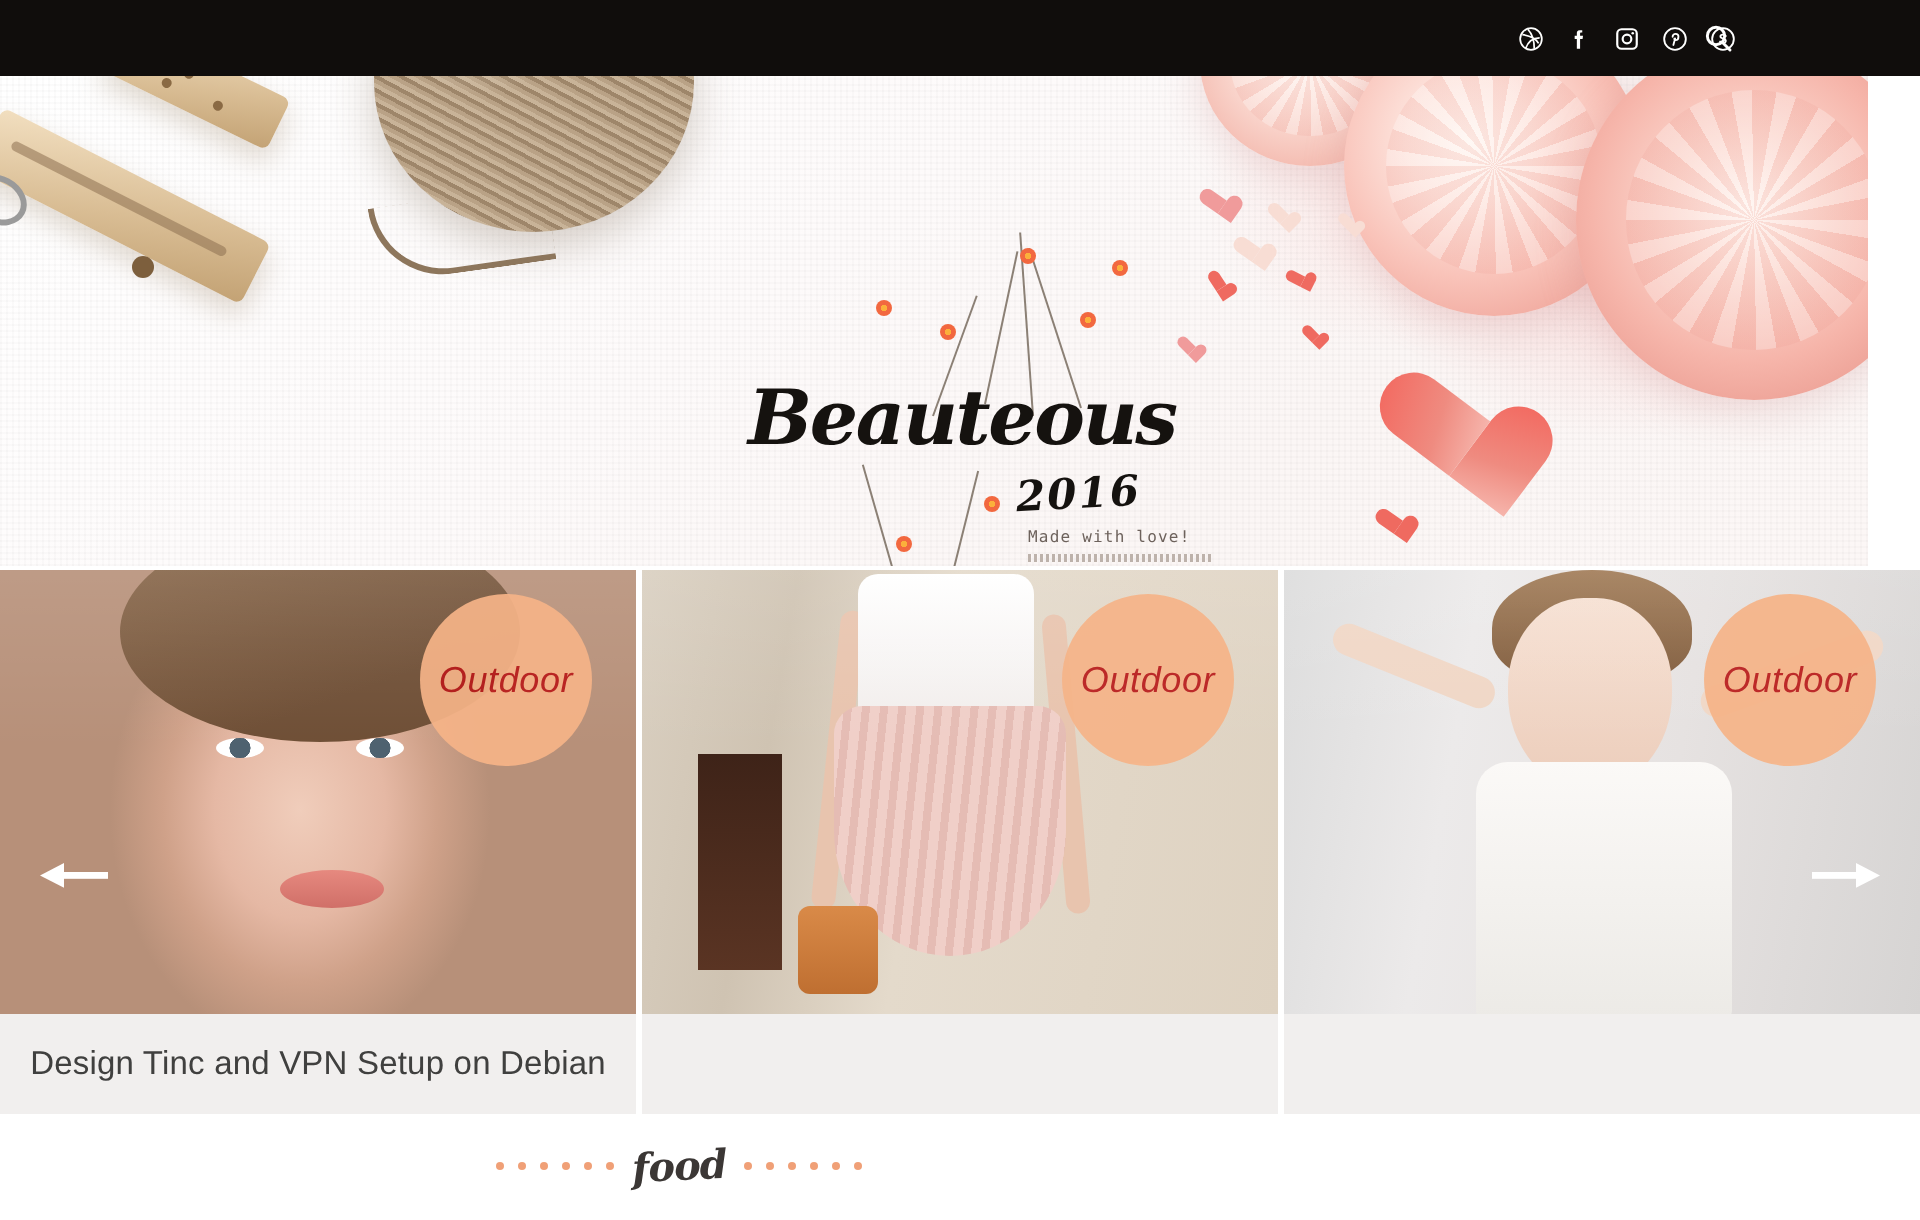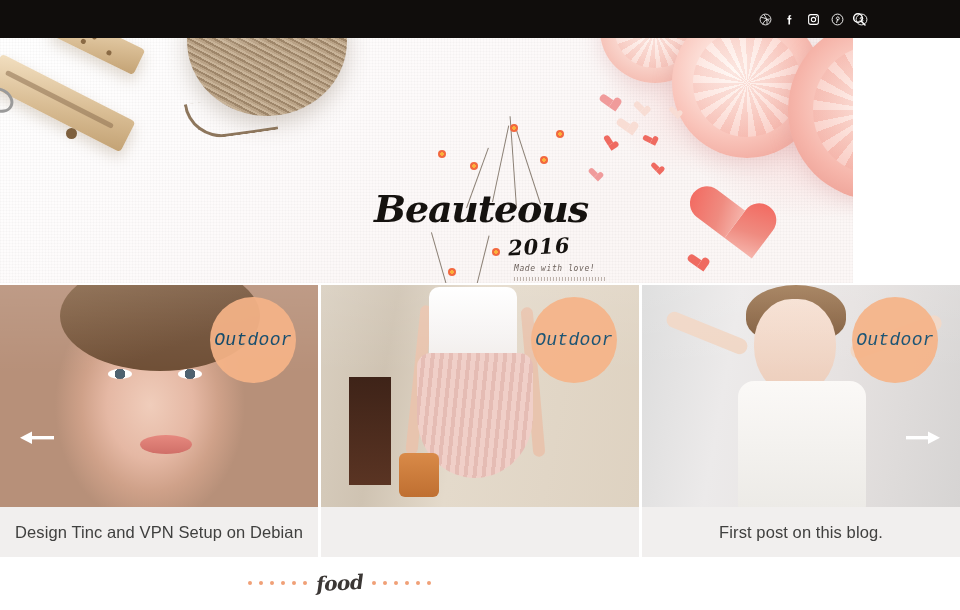--- a/index.html
+++ b/index.html
@@ -33,7 +33,7 @@
 
   
   .hero {
-    position: absolute; left: 0; top: 38px; width: 853px; height: 245px;
+    position: absolute; left: 0; top: 38px; width: 934px; height: 245px;
     overflow: hidden; background: #fdfbfa;
   }
   .hero-canvas {

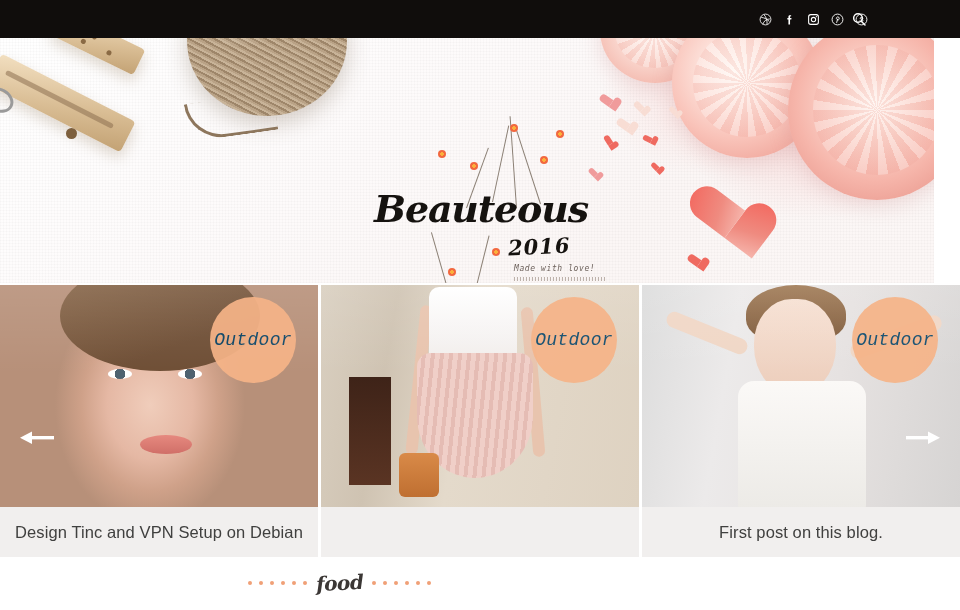--- a/index.html
+++ b/index.html
@@ -135,7 +135,7 @@
   .logo-tag {
     position: absolute; left: 140px; top: 126px;
     font-family: "DejaVu Sans Mono", monospace; font-size: 8px;
-    color: #6d625c; letter-spacing: .6px; white-space: nowrap; font-style: italic;
+    color: #6d625c; letter-spacing: .6px; white-space: nowrap;
   }
   .logo-tag-rule {
     position: absolute; left: 140px; top: 139px; width: 92px; height: 4px;

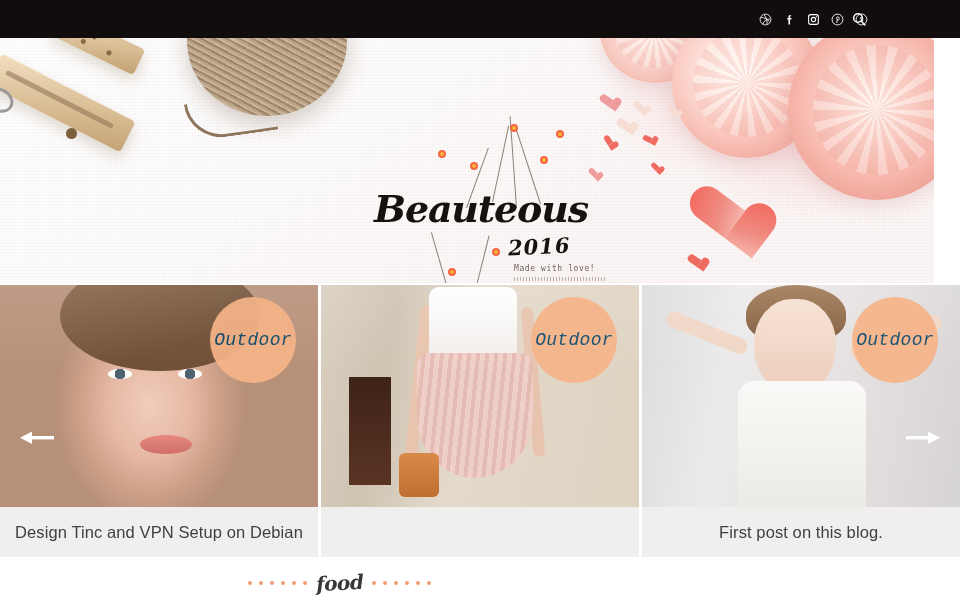--- a/index.html
+++ b/index.html
@@ -192,8 +192,8 @@
     display: flex; align-items: center; justify-content: center;
   }
   .badge-text {
-    font-family: Liberation Mono, monospace; font-style: italic; font-size: 18px;
-    color: #0c4a6e; letter-spacing: .3px;
+    font-family: Liberation Sans, sans-serif; font-style: italic; font-size: 18px;
+    color: #b91c1c; letter-spacing: .3px;
   }
   .card-title {
     height: 50px; display: flex; align-items: center; justify-content: center;

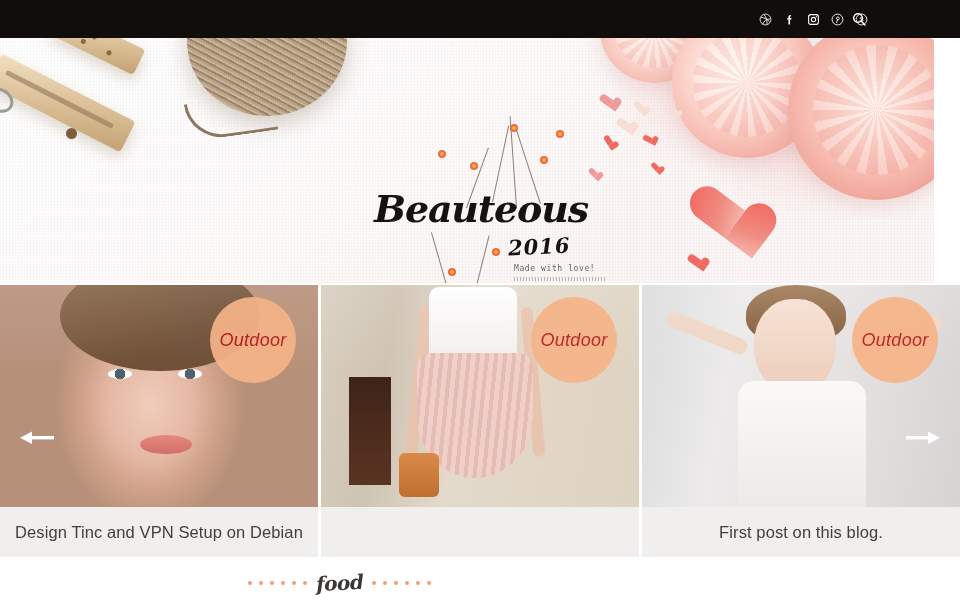--- a/index.html
+++ b/index.html
@@ -386,7 +386,6 @@
           </svg>
         </div>
       </div>
-      <div class="card-title">First post on this blog.</div>
     </div>
   </div>
 

